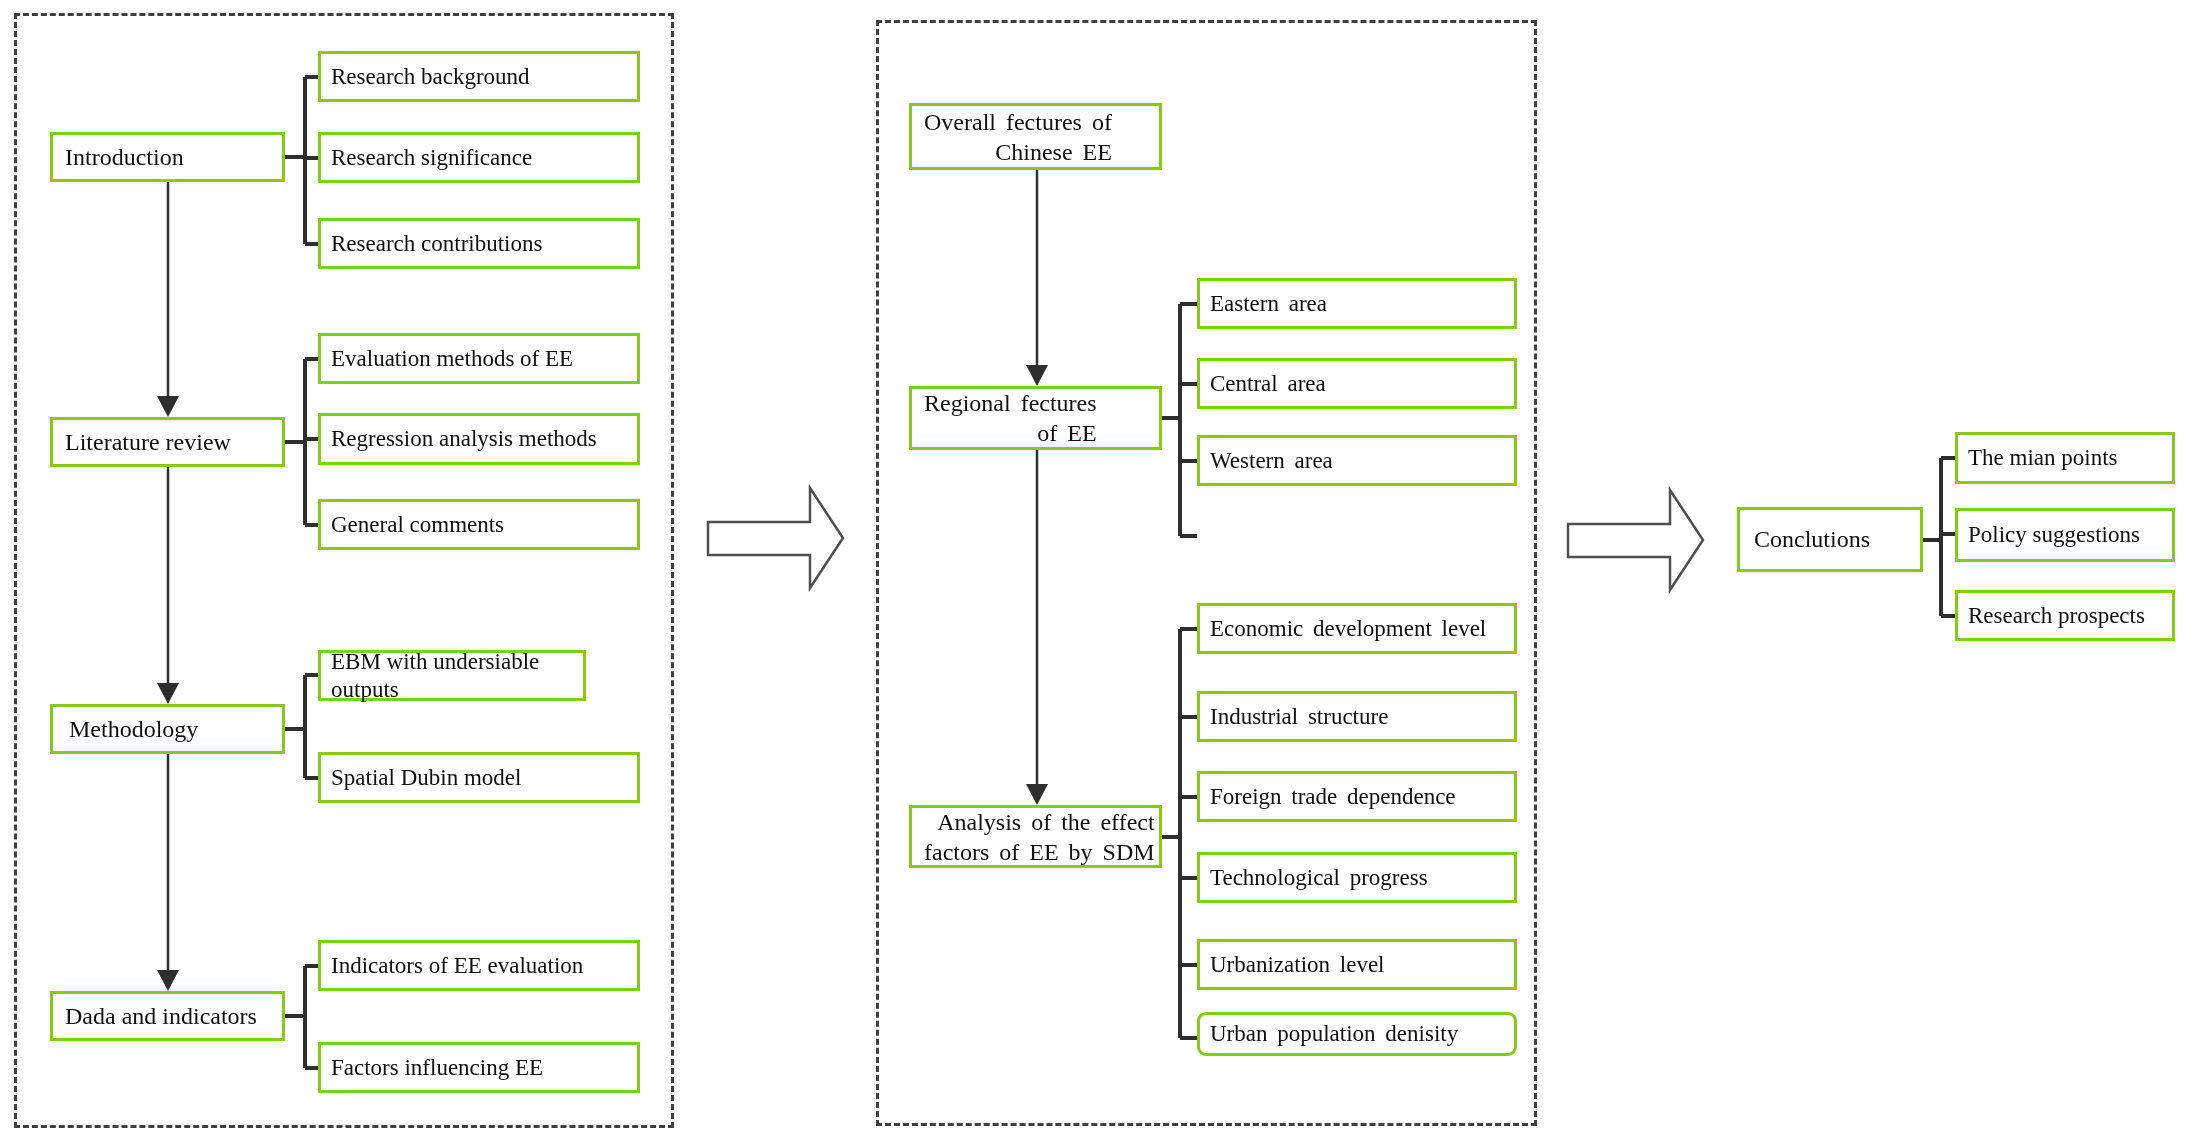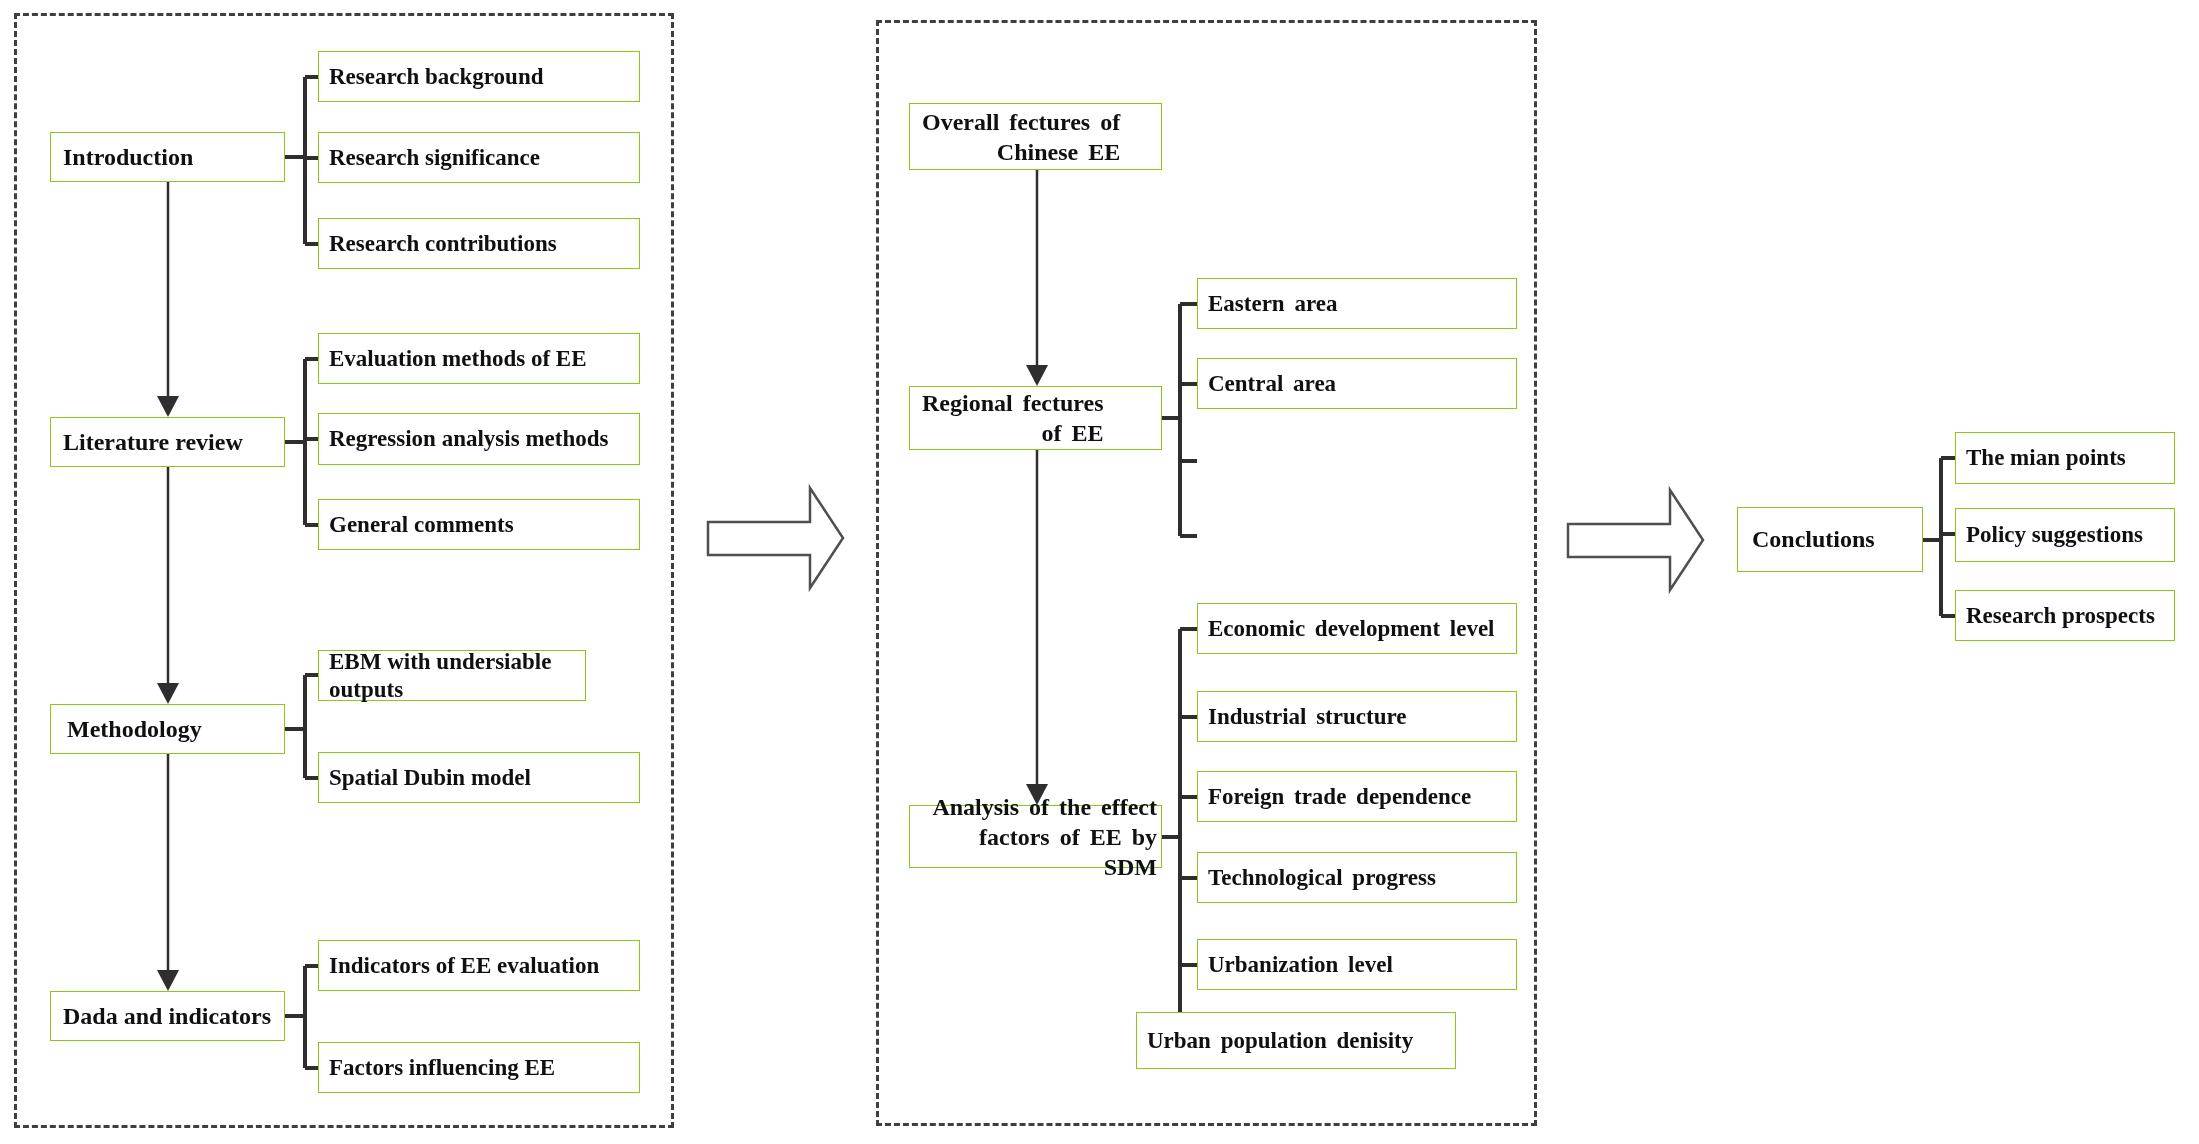--- a/index.html
+++ b/index.html
@@ -10,9 +10,9 @@
   .panel{position:absolute;border:3px dashed #3f3f3f;box-sizing:border-box;background:transparent;}
   #connector-layer{position:absolute;left:0;top:0;z-index:1;}
   .box{
-    position:absolute;z-index:2;background:#ffffff;border:1px solid #84cc16;
+    position:absolute;z-index:2;background:#ffffff;border:3px solid #84cc16;
     box-sizing:border-box;display:flex;align-items:center;
-    font-weight:bold;color:#101010;white-space:pre-line;line-height:1.18;
+    font-weight:normal;color:#101010;white-space:pre-line;line-height:1.18;
   }
   .main{font-size:24px;padding-left:12px;padding-right:4px;}
   .sub{font-size:23px;padding-left:10px;padding-right:4px;}

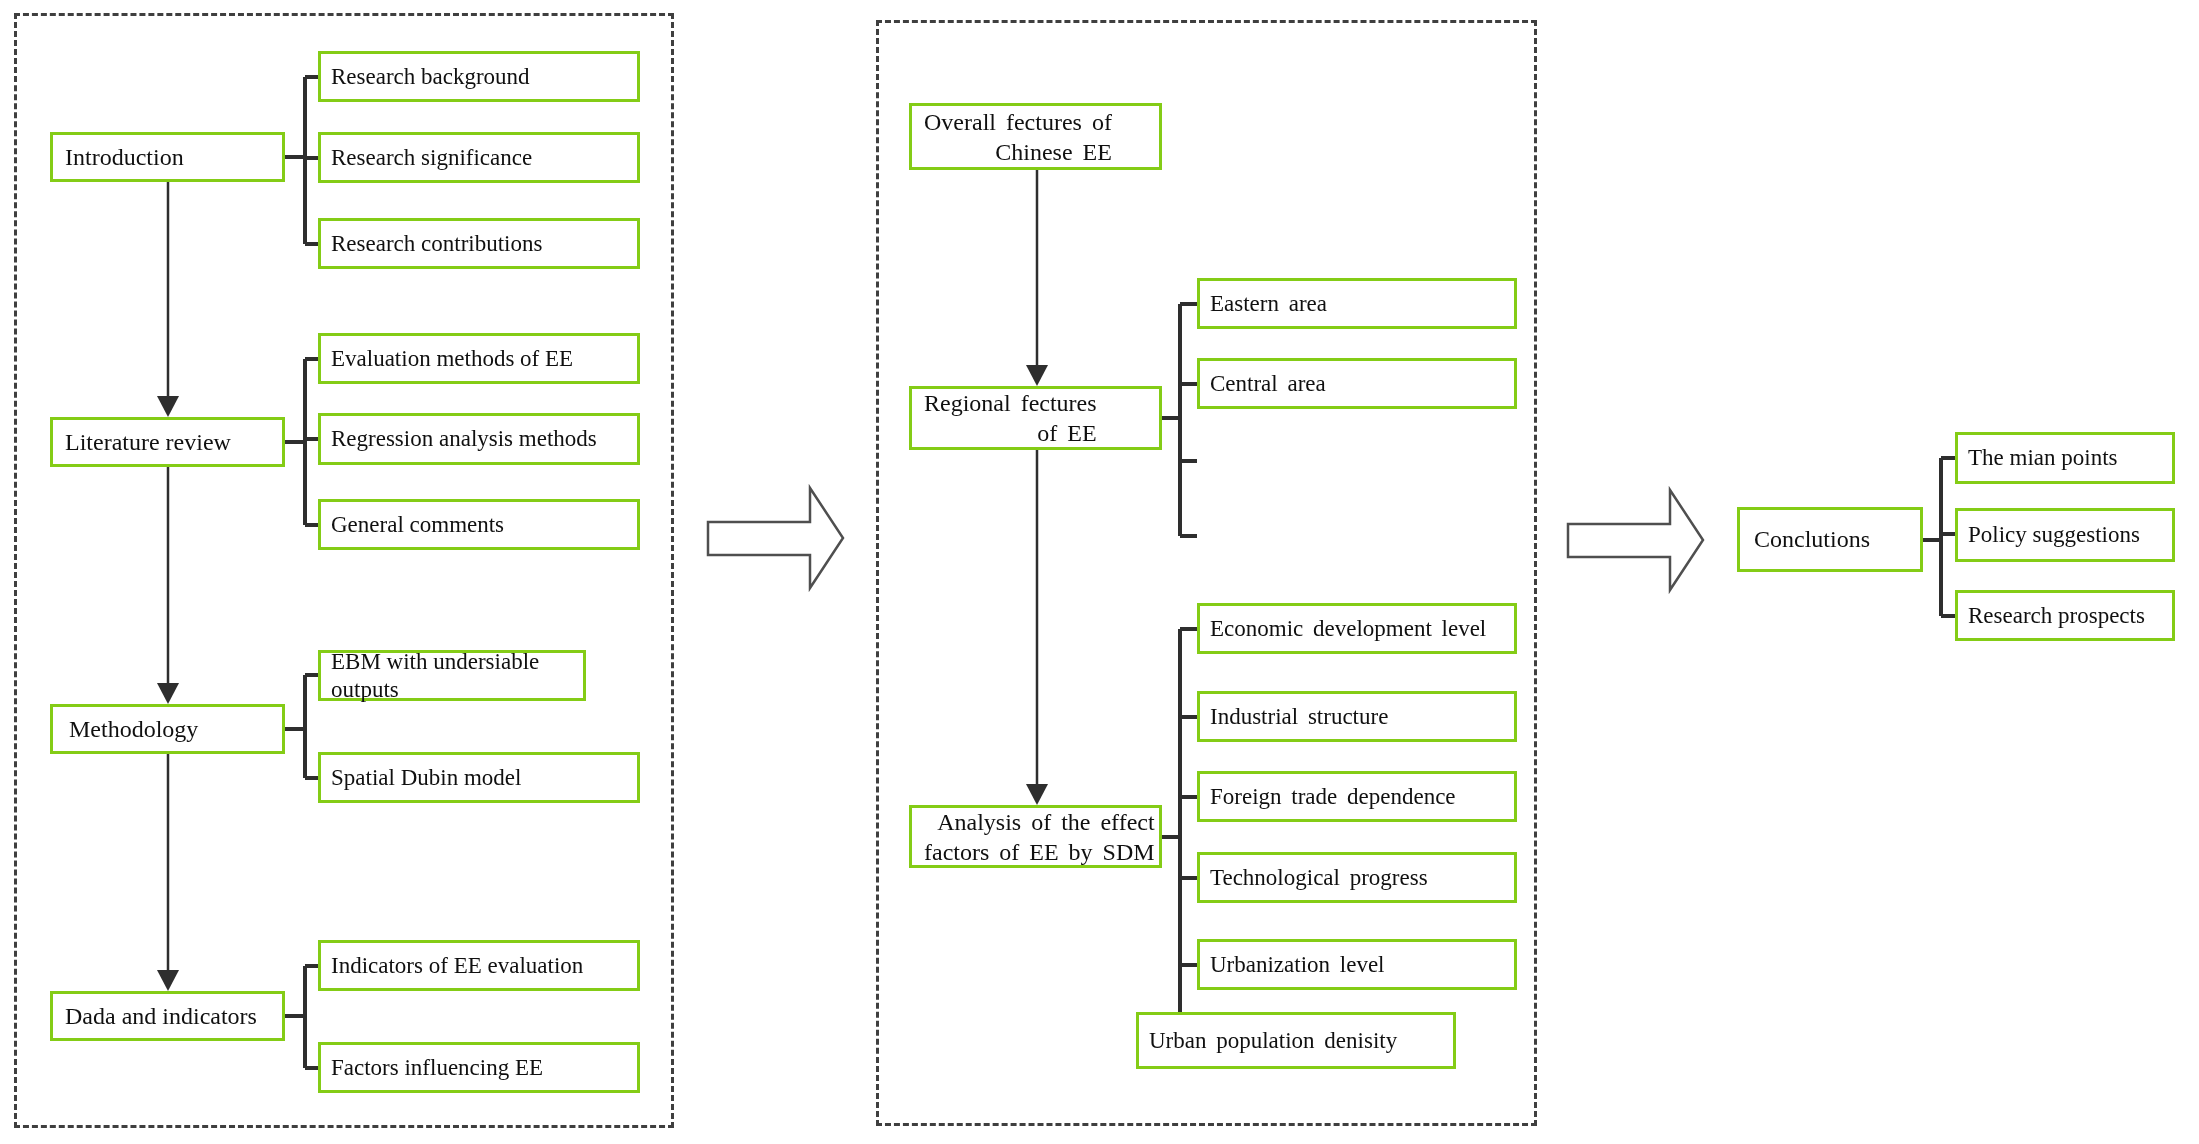--- a/index.html
+++ b/index.html
@@ -93,6 +93,7 @@
 of EE</div>
   <div class="box sub mid" style="left:1197px;top:278px;width:320px;height:51px;">Eastern area</div>
   <div class="box sub mid" style="left:1197px;top:358px;width:320px;height:51px;">Central area</div>
+  <div class="box sub mid" style="left:1197px;top:435px;width:320px;height:51px;">Western area</div>
 
   <div class="box main mid two-line" style="left:909px;top:805px;width:253px;height:63px;">Analysis of the effect
 factors of EE by SDM</div>

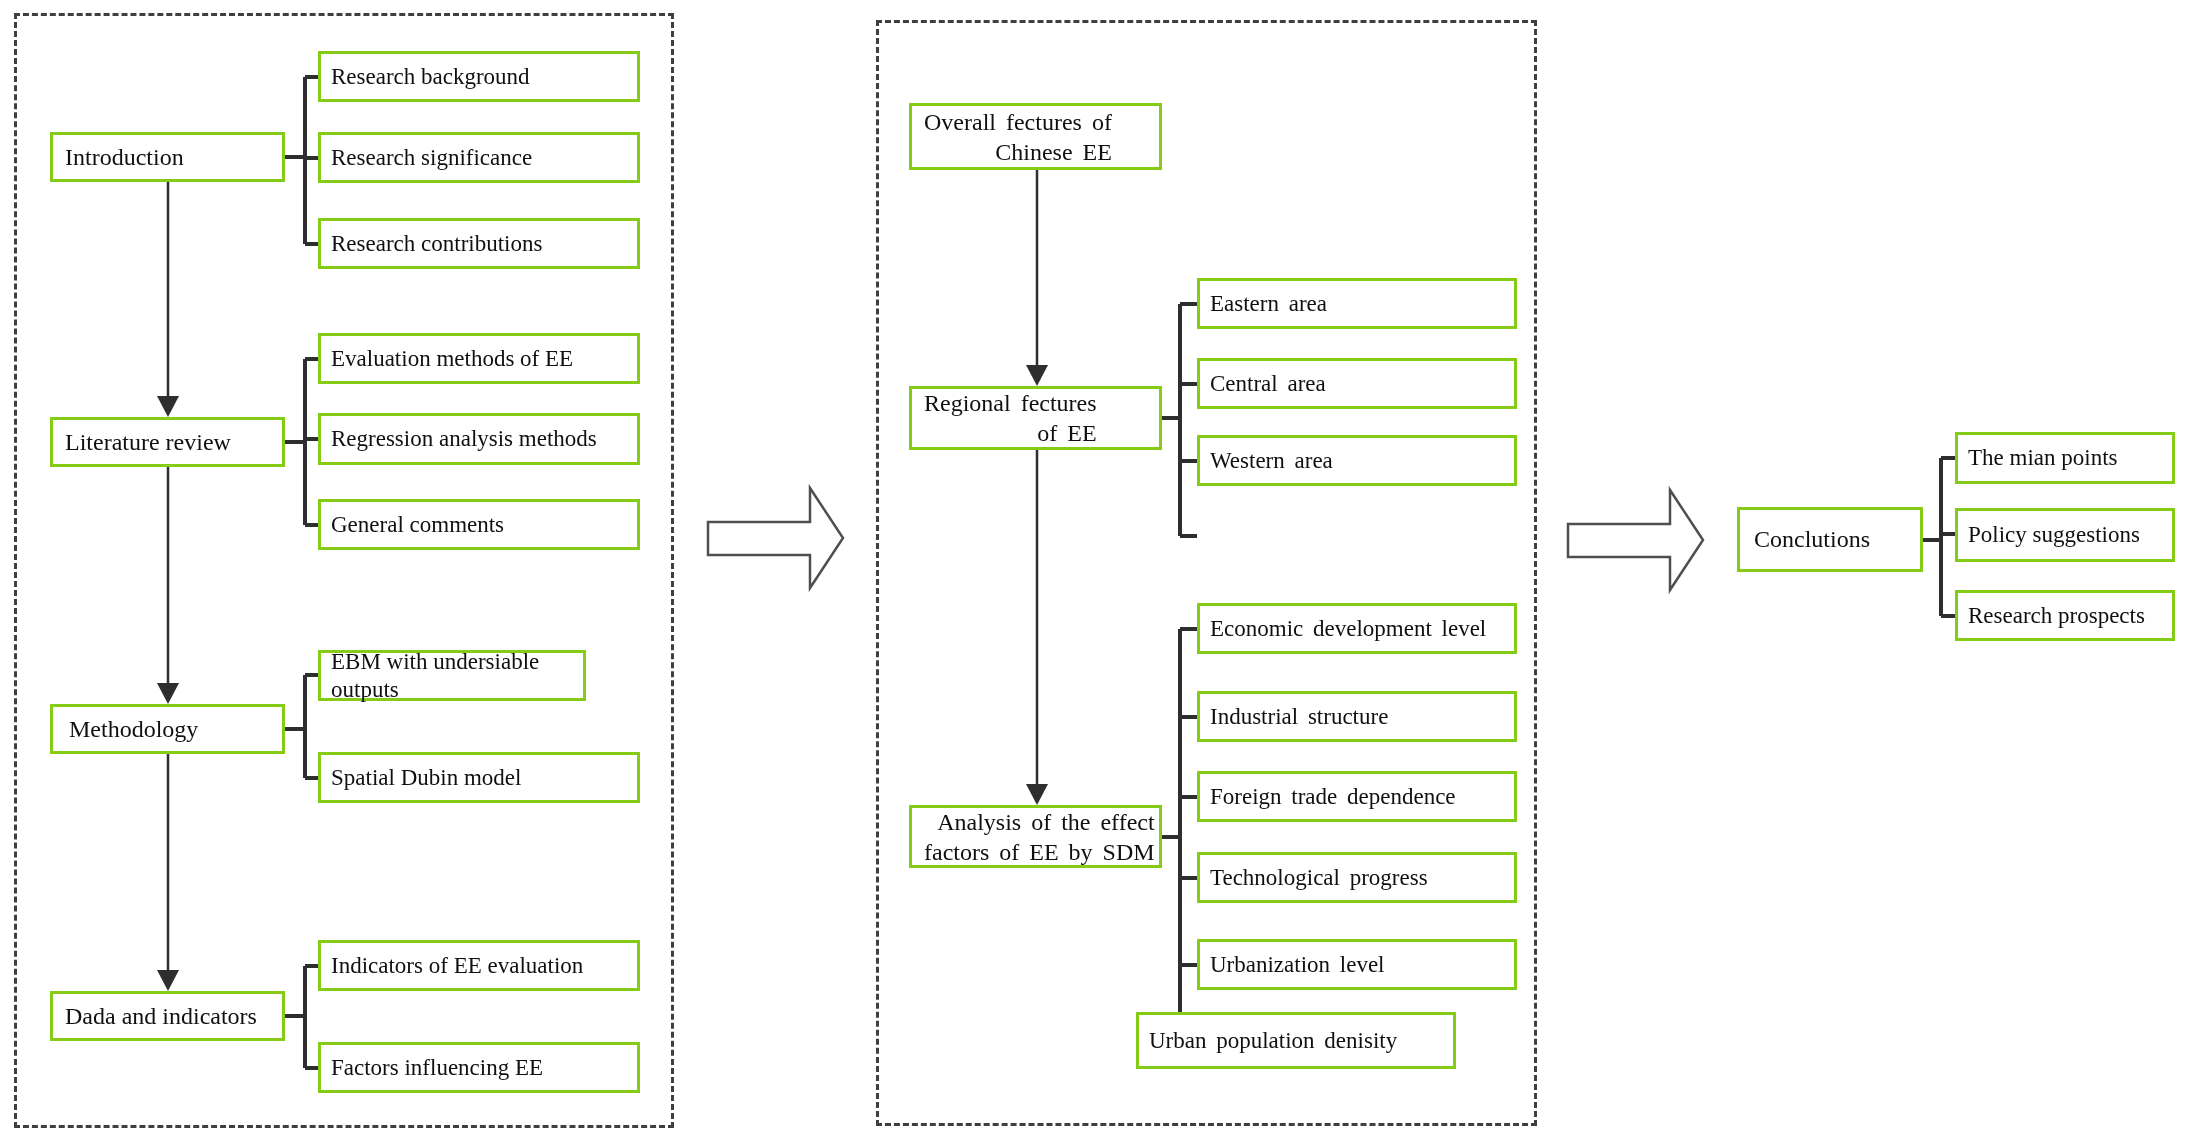--- a/index.html
+++ b/index.html
@@ -102,7 +102,7 @@
   <div class="box sub mid" style="left:1197px;top:771px;width:320px;height:51px;">Foreign trade dependence</div>
   <div class="box sub mid" style="left:1197px;top:852px;width:320px;height:51px;">Technological progress</div>
   <div class="box sub mid" style="left:1197px;top:939px;width:320px;height:51px;">Urbanization level</div>
-  <div class="box sub mid" style="left:1136px;top:1012px;width:320px;height:57px;">Urban population denisity</div>
+  <div class="box sub mid" style="left:1197px;top:1012px;width:320px;height:44px;border-radius:9px;">Urban population denisity</div>
 
   <div class="box main" style="left:1737px;top:507px;width:186px;height:65px;padding-left:14px;">Conclutions</div>
   <div class="box rsub" style="left:1955px;top:432px;width:220px;height:52px;">The mian points</div>

